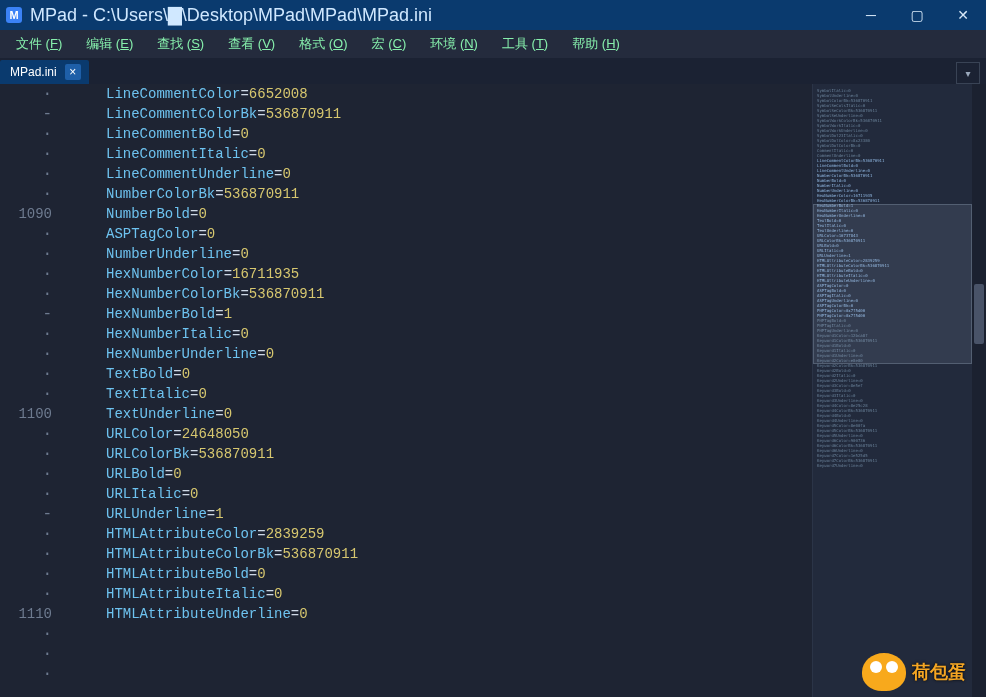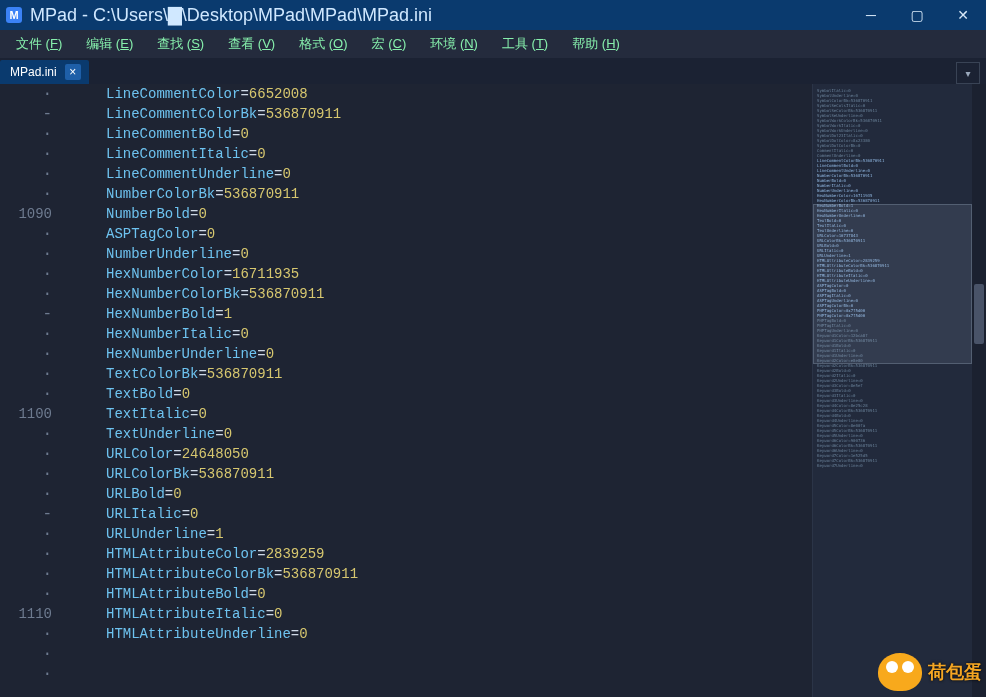--- a/index.html
+++ b/index.html
@@ -201,7 +201,6 @@
           <div class="c-line"><span class="tok-key">HexNumberBold</span><span class="tok-eq">=</span><span class="tok-val">1</span></div>
           <div class="c-line"><span class="tok-key">HexNumberItalic</span><span class="tok-eq">=</span><span class="tok-val">0</span></div>
           <div class="c-line"><span class="tok-key">HexNumberUnderline</span><span class="tok-eq">=</span><span class="tok-val">0</span></div>
-          <div class="c-line"><span class="tok-key">TextColorBk</span><span class="tok-eq">=</span><span class="tok-val">536870911</span></div>
           <div class="c-line"><span class="tok-key">TextBold</span><span class="tok-eq">=</span><span class="tok-val">0</span></div>
           <div class="c-line"><span class="tok-key">TextItalic</span><span class="tok-eq">=</span><span class="tok-val">0</span></div>
           <div class="c-line"><span class="tok-key">TextUnderline</span><span class="tok-eq">=</span><span class="tok-val">0</span></div>

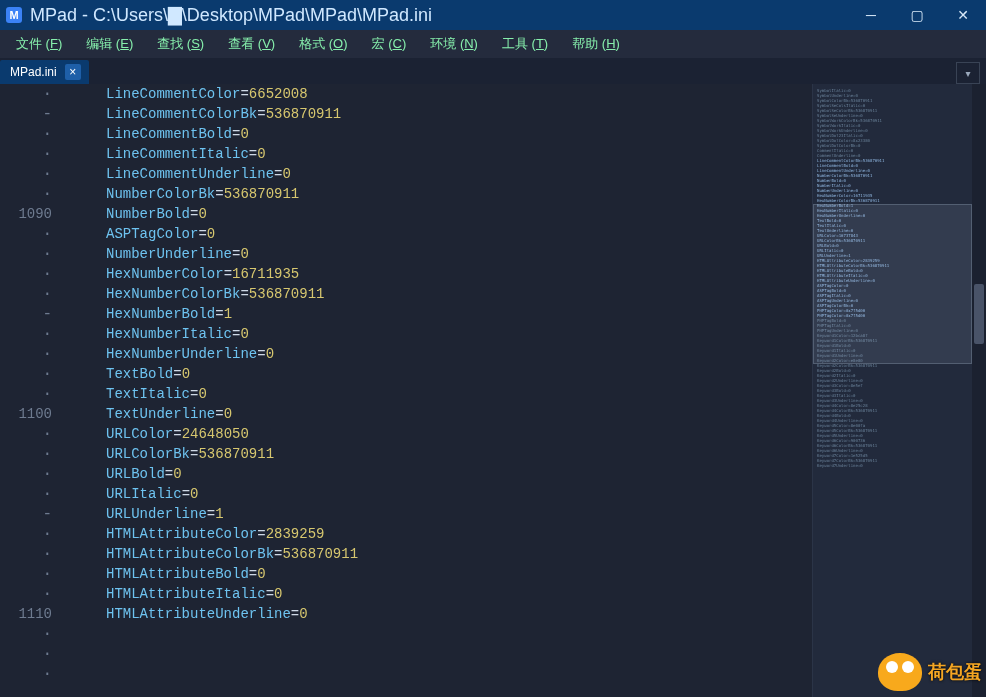--- a/index.html
+++ b/index.html
@@ -99,7 +99,7 @@
   border-radius: 2px; margin-top: 200px;
 }
 .watermark {
-  position: absolute; right: 4px; bottom: 6px;
+  position: absolute; right: 20px; bottom: 6px;
   display: flex; align-items: center; gap: 6px; pointer-events: none;
 }
 .watermark .egg {

